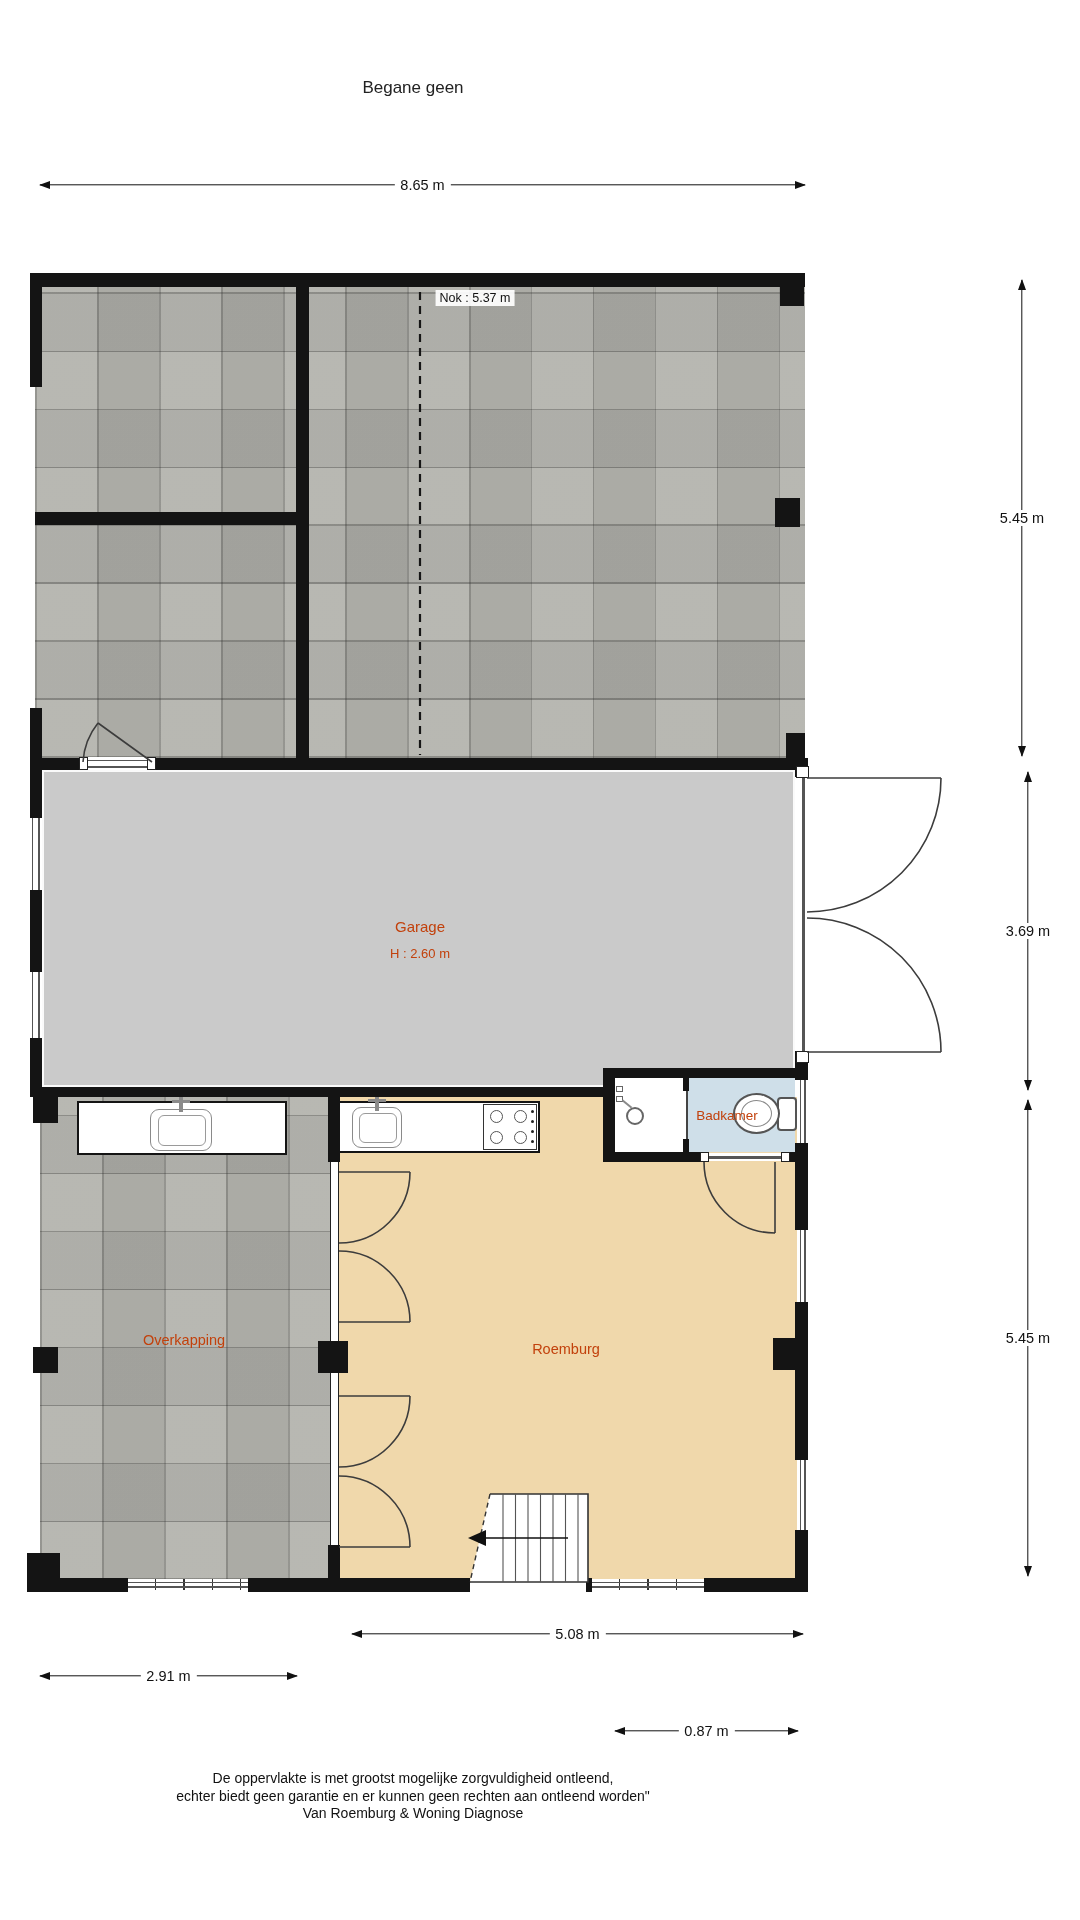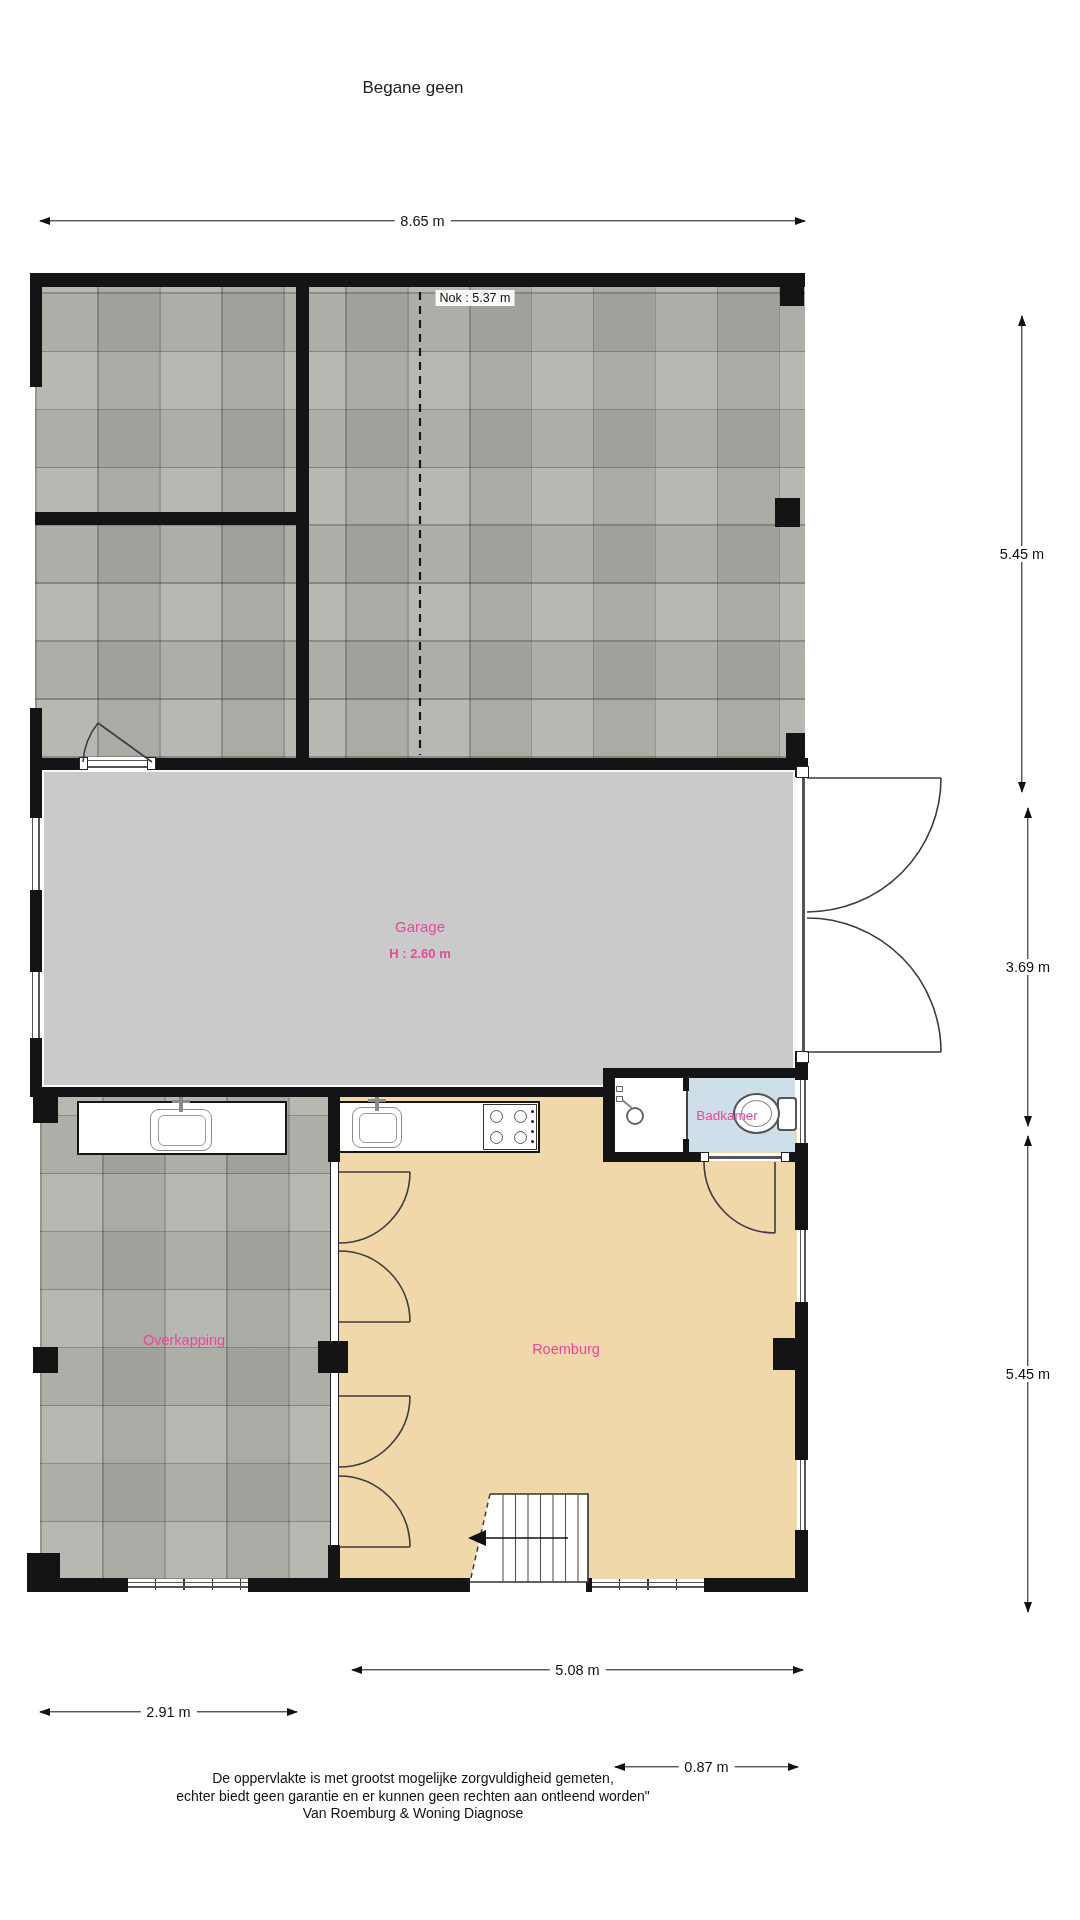--- a/index.html
+++ b/index.html
@@ -50,7 +50,7 @@
   .roomlab{font-size:15px;}
   .sublab{font-size:13px;font-weight:bold;}
   
-  .dim{position:absolute;margin-top:36px;}
+  .dim{position:absolute;}
   .dimline-h{position:absolute;left:0;right:0;top:50%;height:1.4px;background:#111;transform:translateY(-50%);}
   .dimline-v{position:absolute;top:0;bottom:0;left:50%;width:1.4px;background:#111;transform:translateX(-50%);}
   .dim .lab{position:absolute;left:50%;top:50%;transform:translate(-50%,-50%);background:#fff;

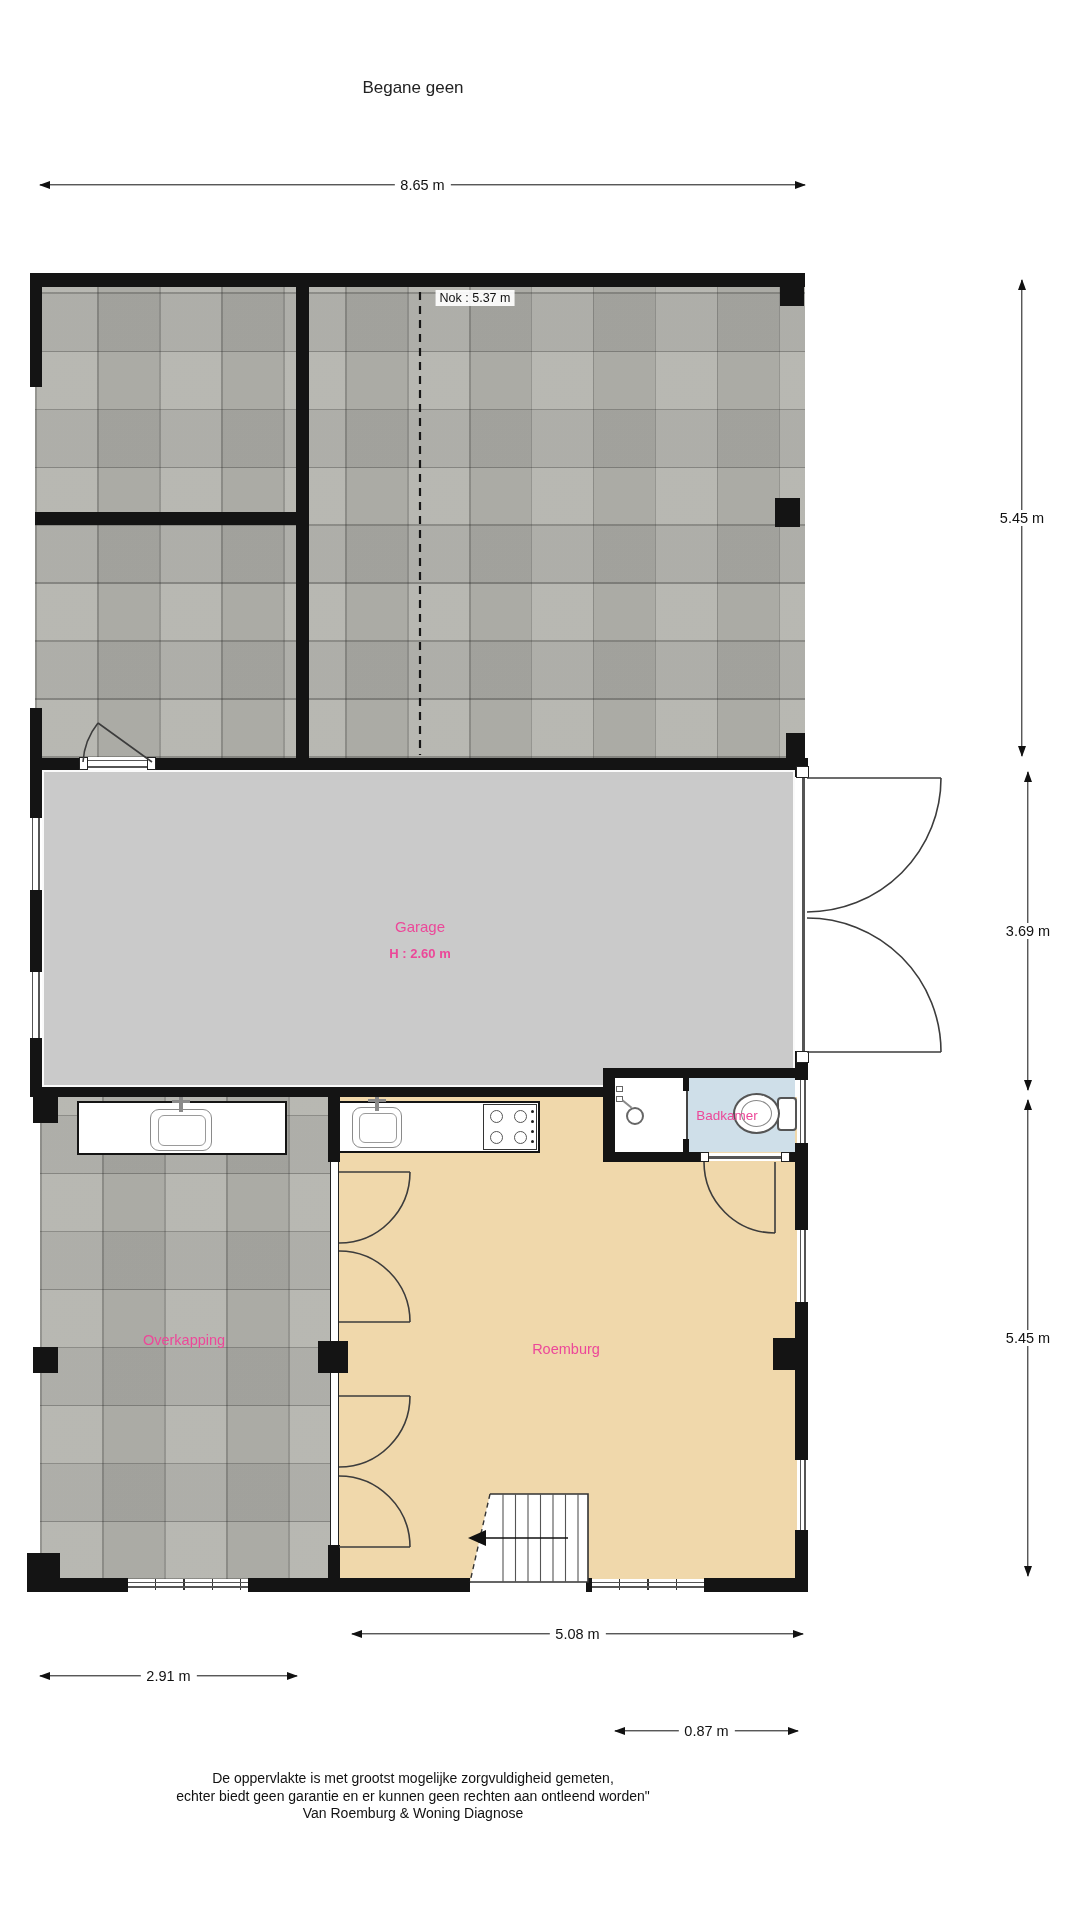--- a/index.html
+++ b/index.html
@@ -43,7 +43,7 @@
   .divline{position:absolute;background:#444;}
   .glass{position:absolute;background:#fff;border-left:1.4px solid #222;border-right:1.4px solid #222;box-sizing:border-box;}
   
-  .label{position:absolute;transform:translate(-50%,-50%);font-size:14.5px;color:#ec4899;white-space:nowrap;}
+  .label{position:absolute;transform:translate(-50%,-50%);font-size:14.5px;color:#c2410c;white-space:nowrap;}
   .title{position:absolute;transform:translate(-50%,-50%);font-size:17px;color:#222;white-space:nowrap;}
   .nok{position:absolute;transform:translate(-50%,-50%);font-size:12.5px;background:rgba(255,255,255,.92);
        padding:1px 4px;white-space:nowrap;}

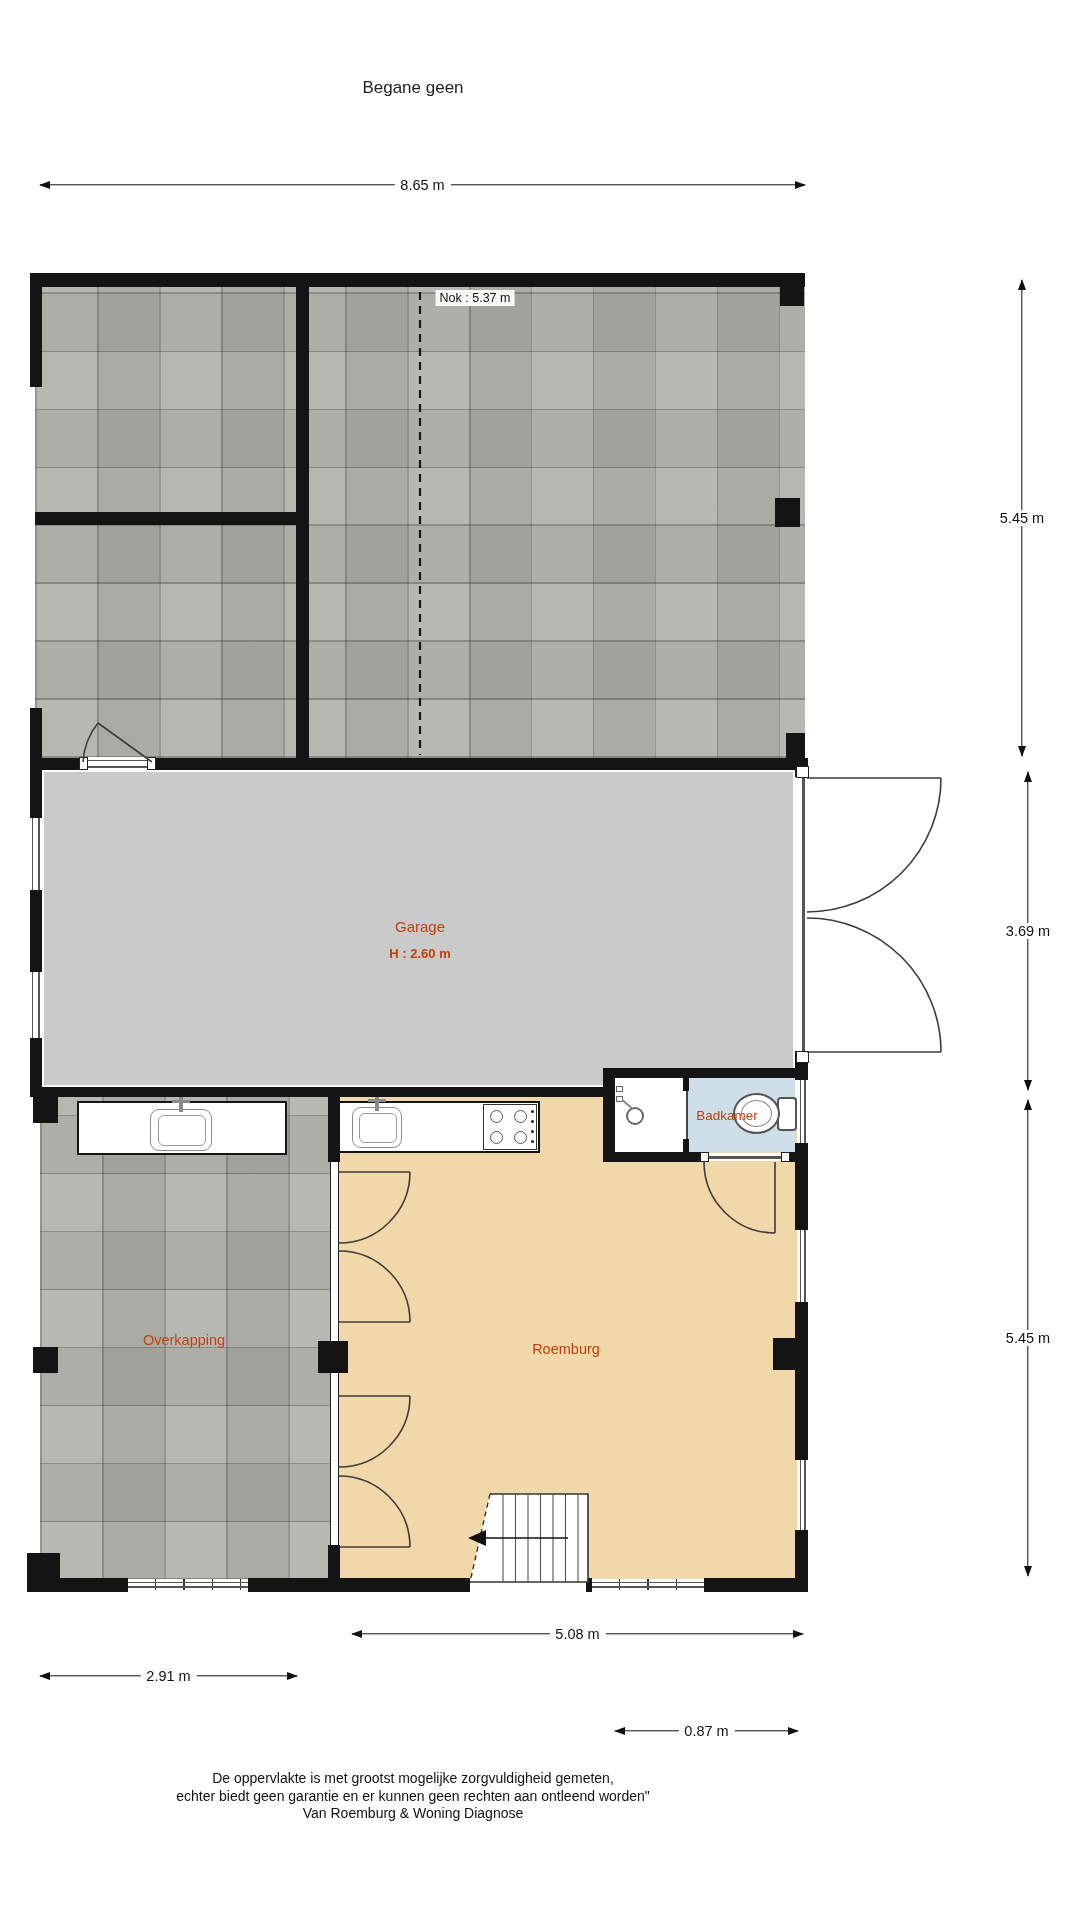--- a/index.html
+++ b/index.html
@@ -48,7 +48,7 @@
   .nok{position:absolute;transform:translate(-50%,-50%);font-size:12.5px;background:rgba(255,255,255,.92);
        padding:1px 4px;white-space:nowrap;}
   .roomlab{font-size:15px;}
-  .sublab{font-size:13px;font-weight:bold;}
+  .sublab{font-size:13px;}
   
   .dim{position:absolute;}
   .dimline-h{position:absolute;left:0;right:0;top:50%;height:1.4px;background:#111;transform:translateY(-50%);}

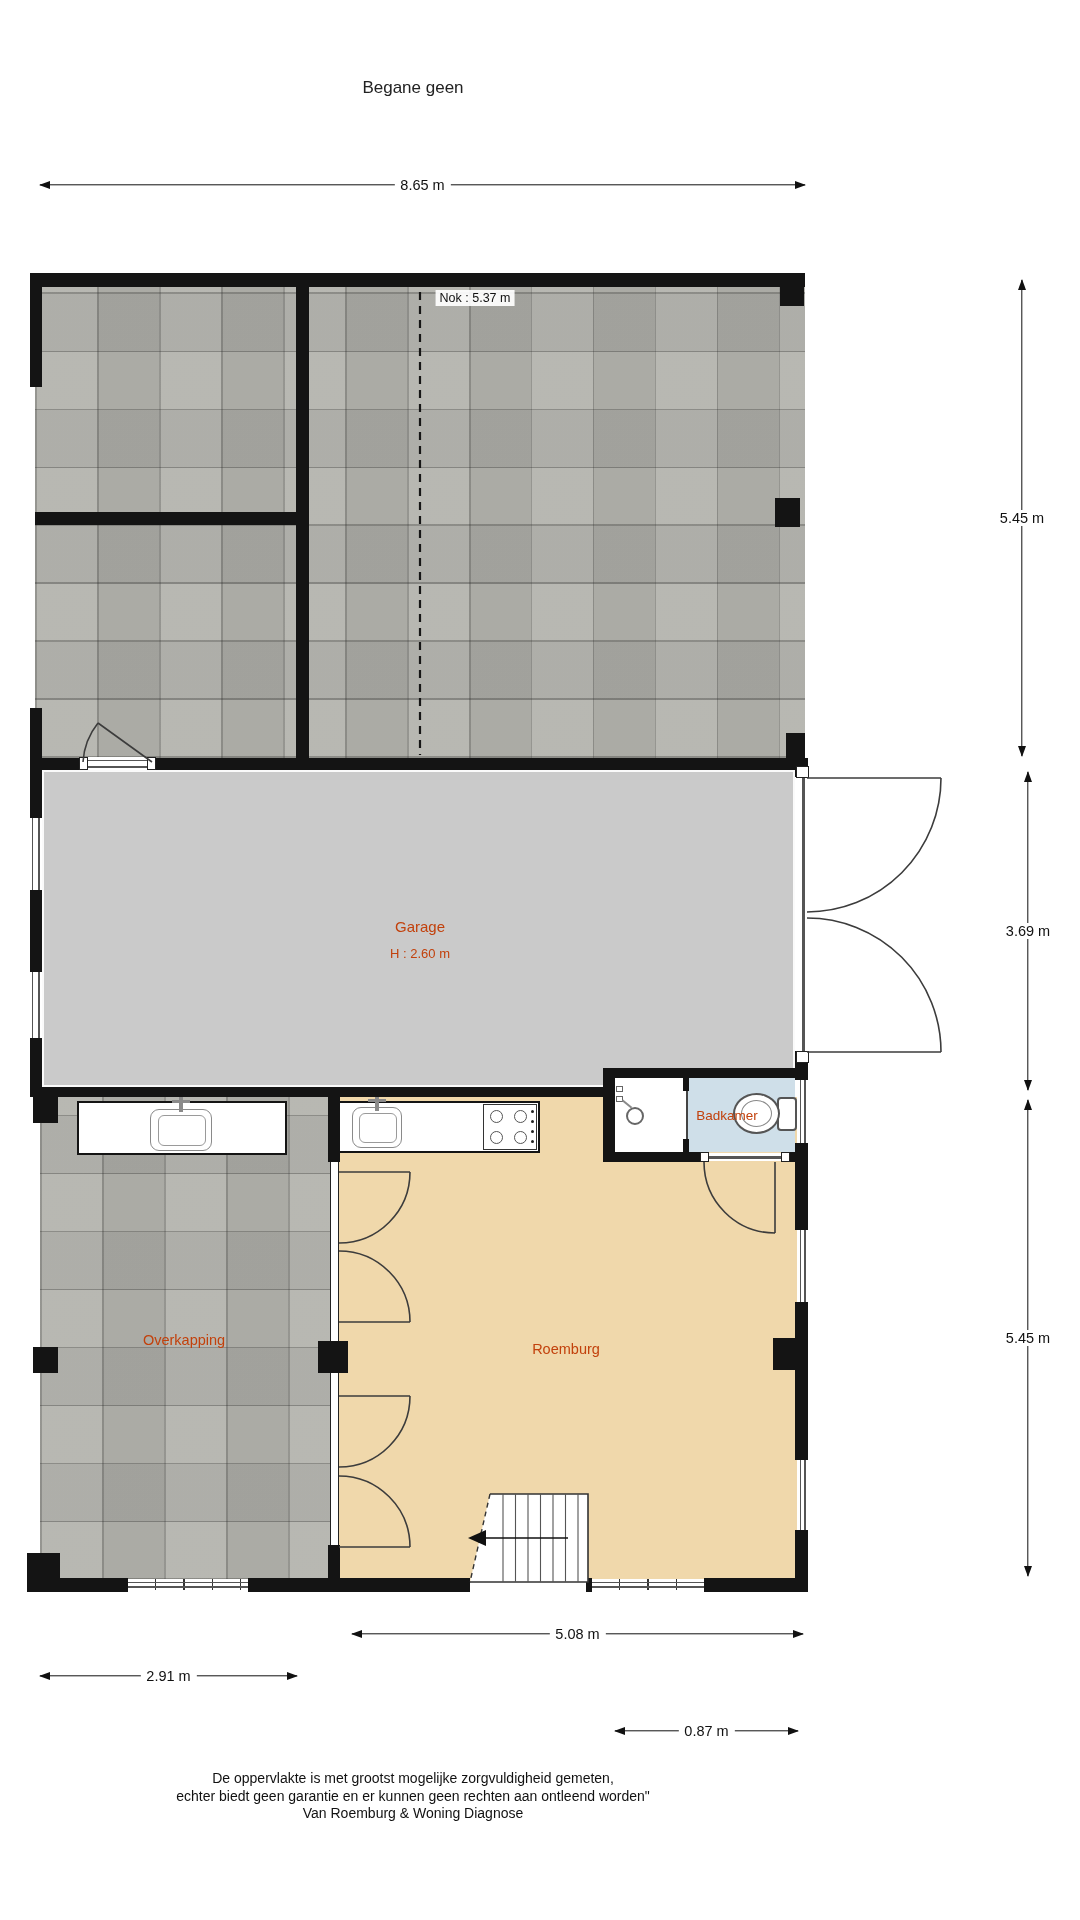--- a/index.html
+++ b/index.html
@@ -245,7 +245,7 @@
 </div>
 
 <div class="footer" style="top:1770px">
-  <div>De oppervlakte is met grootst mogelijke zorgvuldigheid gemeten,</div>
+  <div>De oppervlakte is met grootst mogelijke zorgvuldigheid ontleend,</div>
   <div>echter biedt geen garantie en er kunnen geen rechten aan ontleend worden"</div>
   <div>Van Roemburg &amp; Woning Diagnose</div>
 </div>

